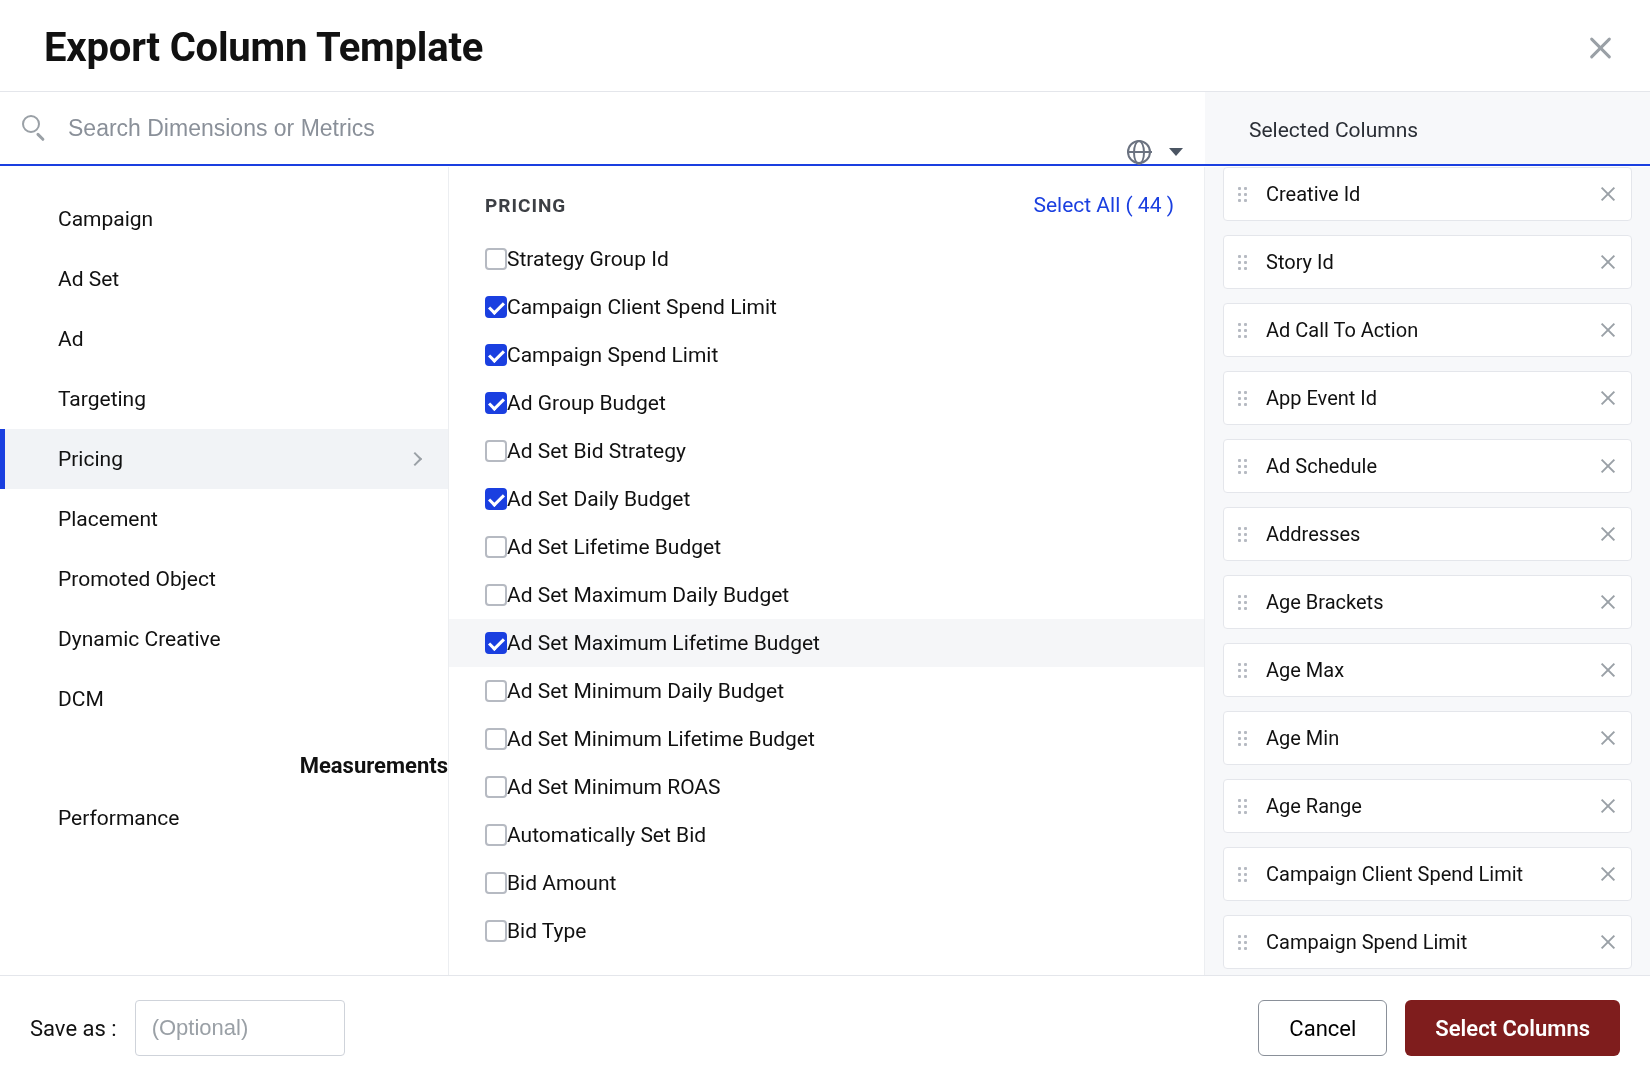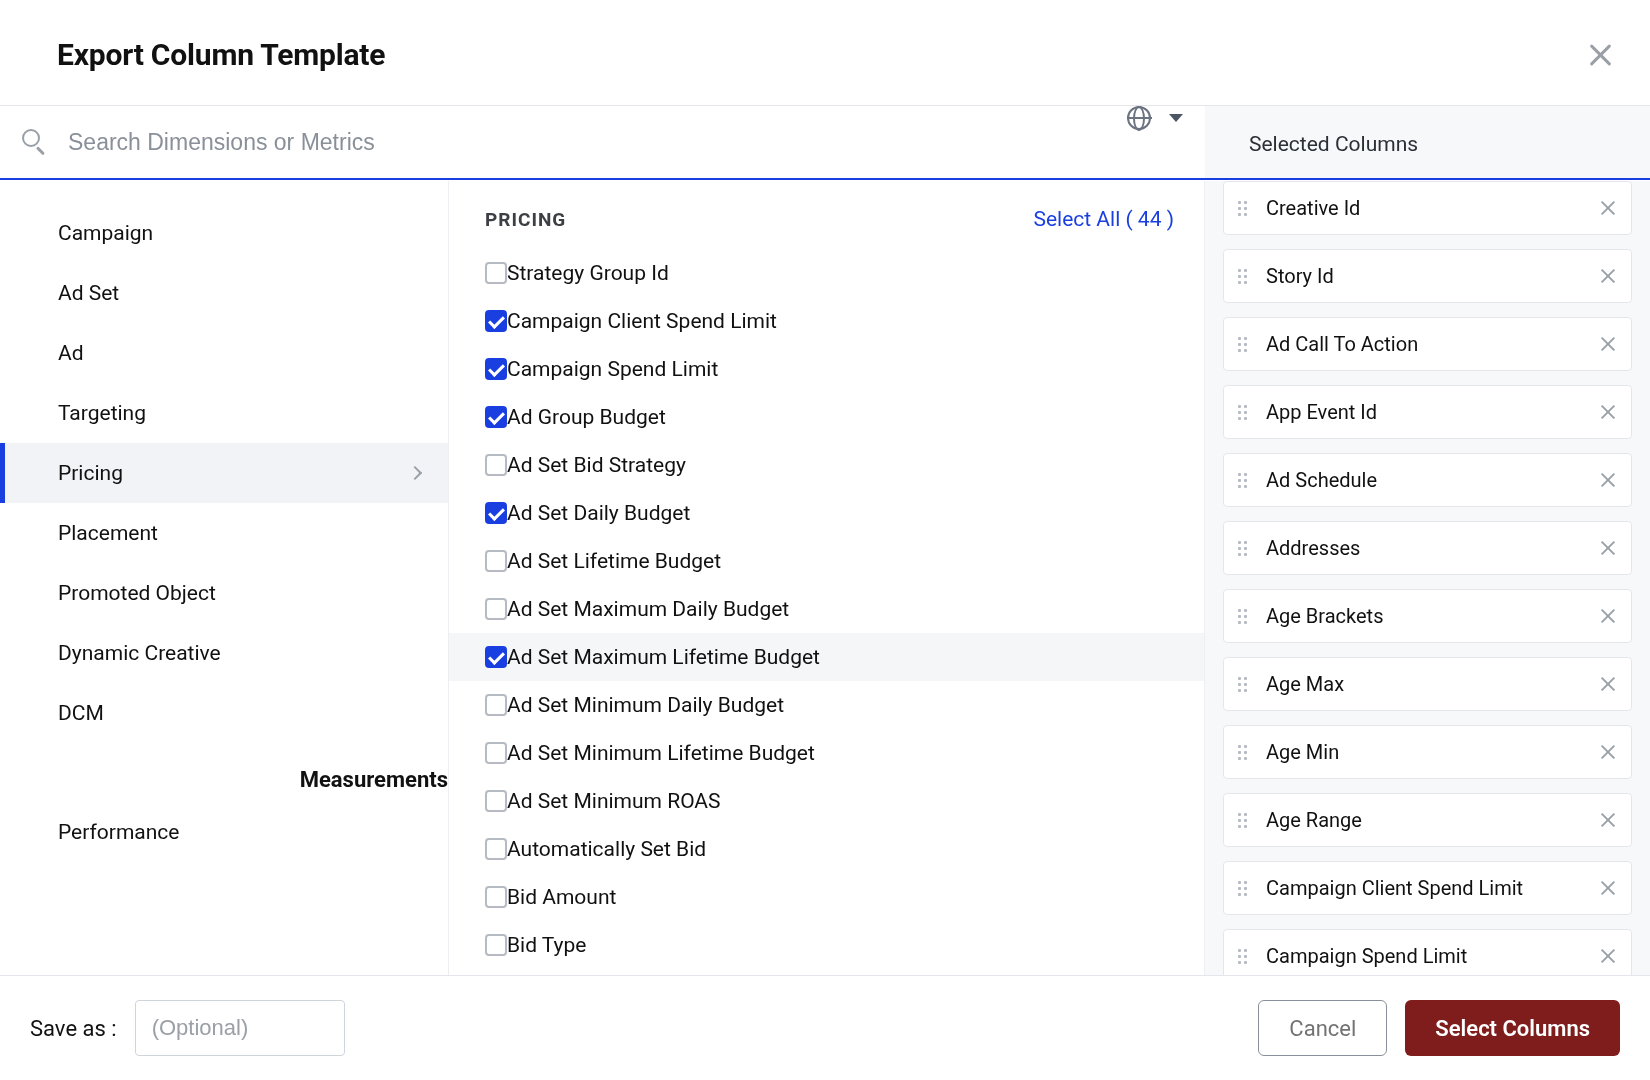--- a/index.html
+++ b/index.html
@@ -6,7 +6,7 @@
   html, body { margin:0; padding:0; font-family: -apple-system, BlinkMacSystemFont, "Segoe UI", Roboto, Helvetica, Arial, sans-serif; color:#111; background:#fff; }
   .modal { width:1650px; height:1080px; display:flex; flex-direction:column; overflow:hidden; }
   .header { display:flex; align-items:center; justify-content:space-between; padding:24px 36px 20px 44px; }
-  .header h1 { margin:13px; font-size:30px; font-weight:700; letter-spacing:-0.2px; }
+  .header h1 { margin:0; font-size:40px; font-weight:700; letter-spacing:-0.2px; }
   .close-x { width:28px; height:28px; position:relative; cursor:pointer; }
   .close-x::before, .close-x::after { content:""; position:absolute; left:13px; top:0; width:3px; height:28px; background:#9aa0a6; border-radius:2px; }
   .close-x::before { transform:rotate(45deg); }

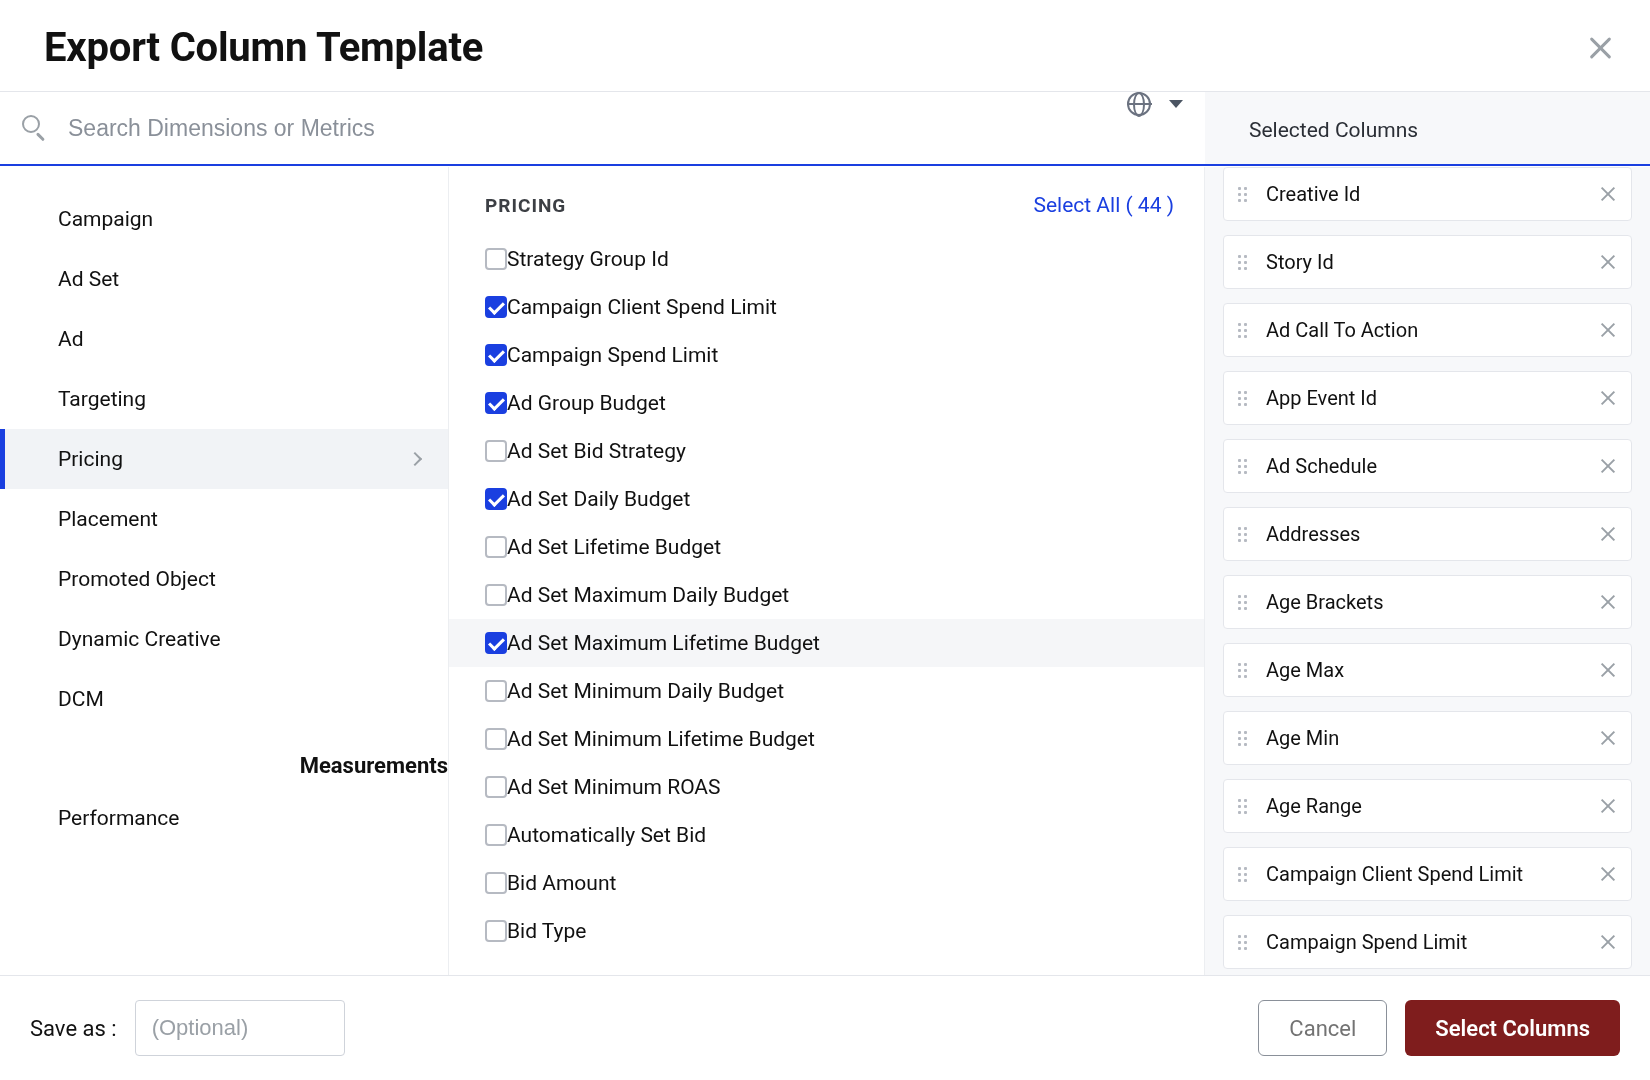--- a/index.html
+++ b/index.html
@@ -14,7 +14,7 @@
 
   .divider-top { height:1px; background:#e4e6eb; }
 
-  .search-row { display:flex; align-items:flex-start; border-bottom:2px solid #1a3fe0; }
+  .search-row { display:flex; align-items:flex-end; border-bottom:2px solid #1a3fe0; }
   .search-wrap { display:flex; align-items:center; flex:1; padding:0 22px; height:72px; position:relative; }
   .search-wrap .mag { width:26px; height:26px; position:relative; flex-shrink:0; }
   .search-wrap .mag .circle { width:18px; height:18px; border:2.5px solid #9aa0a6; border-radius:50%; position:absolute; left:0; top:0; }

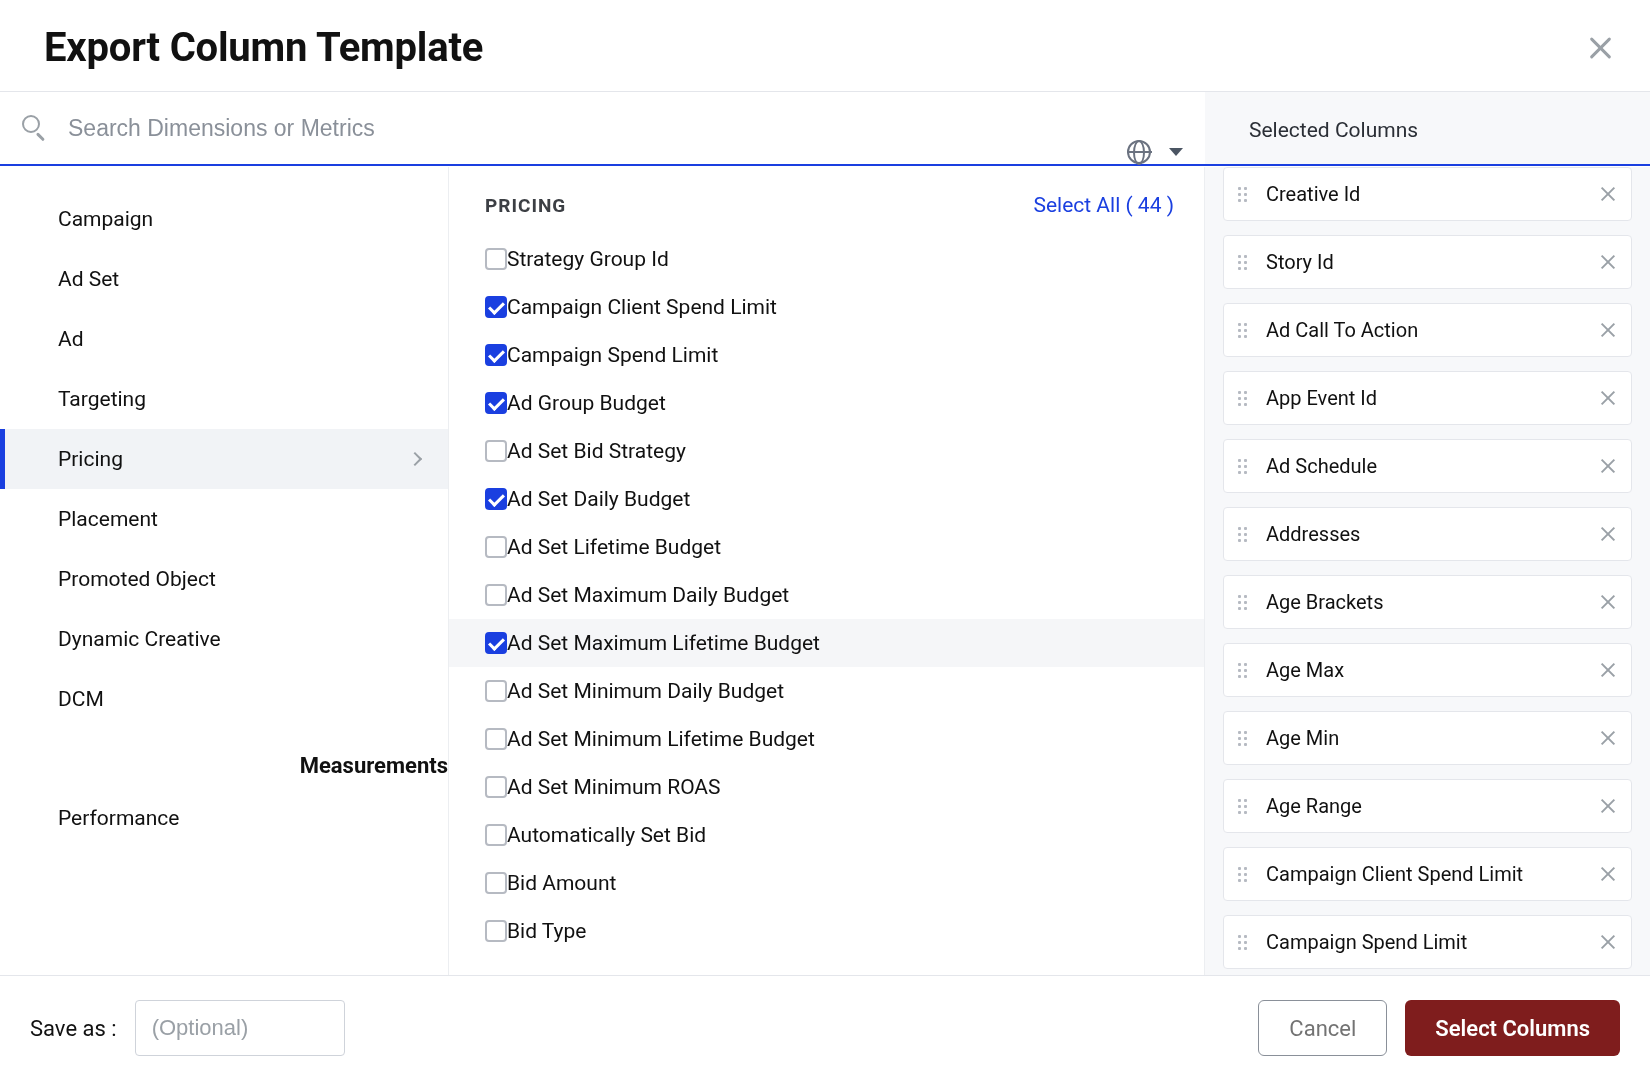--- a/index.html
+++ b/index.html
@@ -71,7 +71,7 @@
   .save-input::placeholder { color:#9aa0a6; }
   .spacer { flex:1; }
   .btn { height:56px; padding:0 30px; font-size:22px; border-radius:6px; cursor:pointer; display:flex; align-items:center; }
-  .btn-secondary { border:1.5px solid #8a9099; background:#fff; color:#737373; }
+  .btn-secondary { border:1.5px solid #8a9099; background:#fff; color:#000000; }
   .btn-primary { border:none; background:#7f1d1d; color:#fff; font-weight:600; }
 
   

